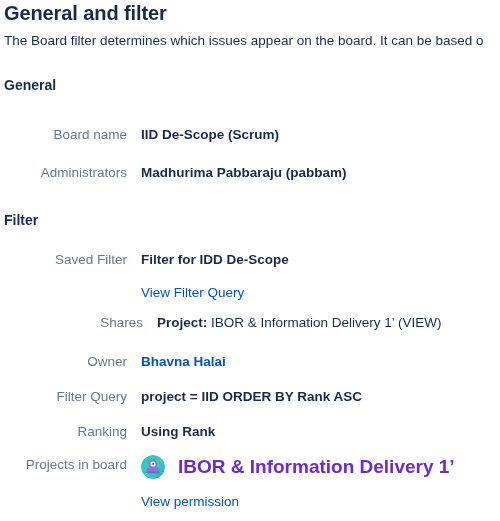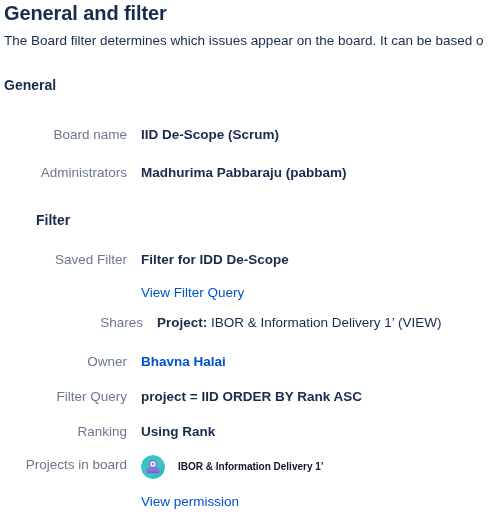--- a/index.html
+++ b/index.html
@@ -61,7 +61,7 @@
     white-space: nowrap;
   }
   .section-general { top: 77px; }
-  .section-filter  { top: 212px; margin-left: 32px; }
+  .section-filter  { top: 212px; }
 
   
   .prop-row {

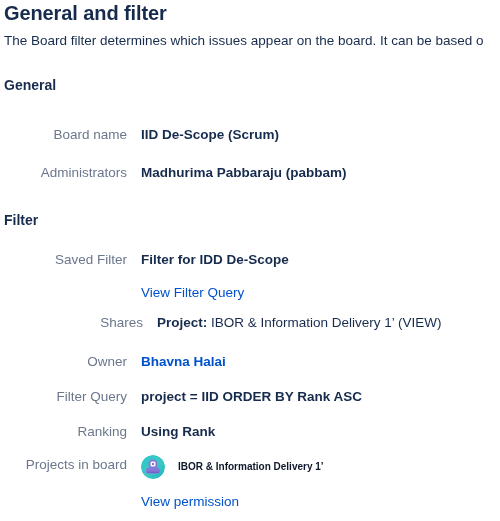--- a/index.html
+++ b/index.html
@@ -146,10 +146,10 @@
     display: block;
   }
   .project-name {
-    font-size: 10px;
+    font-size: 19px;
     line-height: 20px;
     font-weight: 700;
-    color: #0f172a;
+    color: #6d28d9;
     white-space: nowrap;
   }
 </style>

